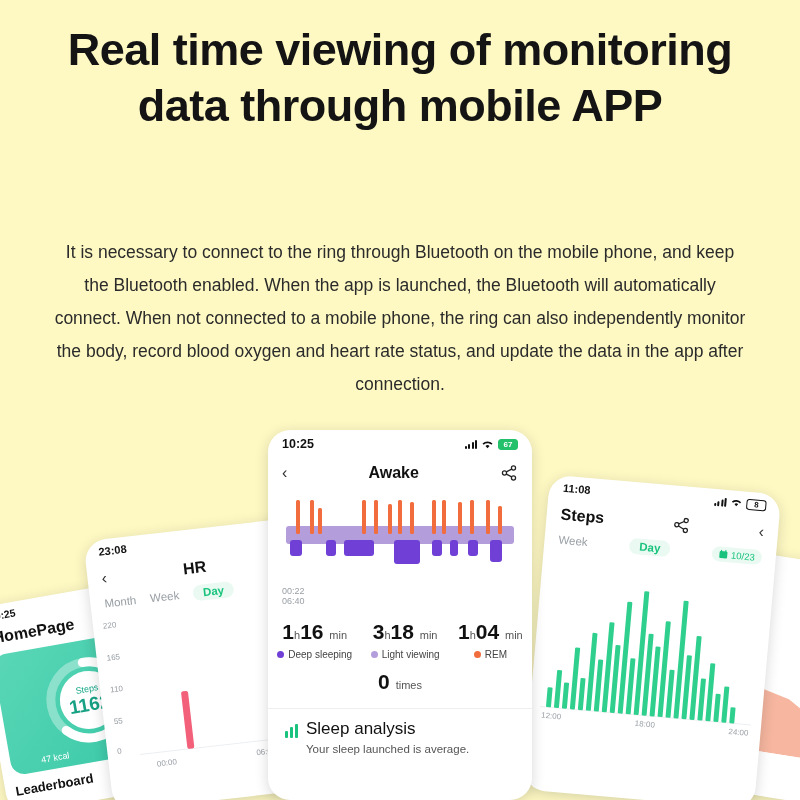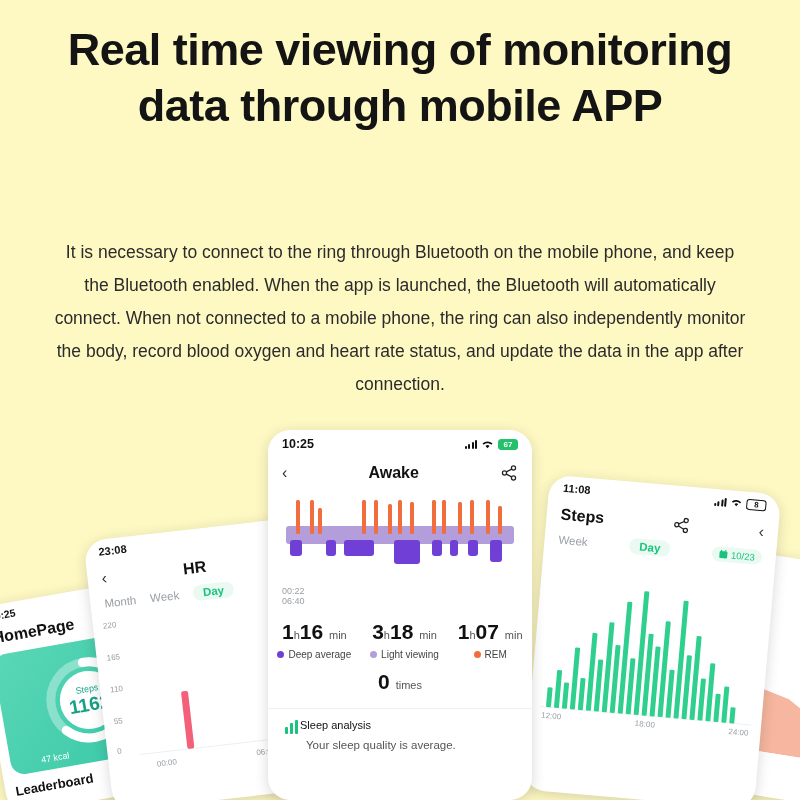--- a/index.html
+++ b/index.html
@@ -315,7 +315,7 @@
       </div>
       <div>
         <div class="sv">
-          <span>1</span><small>h</small><span>07</span> <small>min</small>
+          <span>1</span><small>h</small><span>04</span> <small>min</small>
         </div>
         <div class="sl">
             <span class="dot" style="background:#f26d3d"></span>

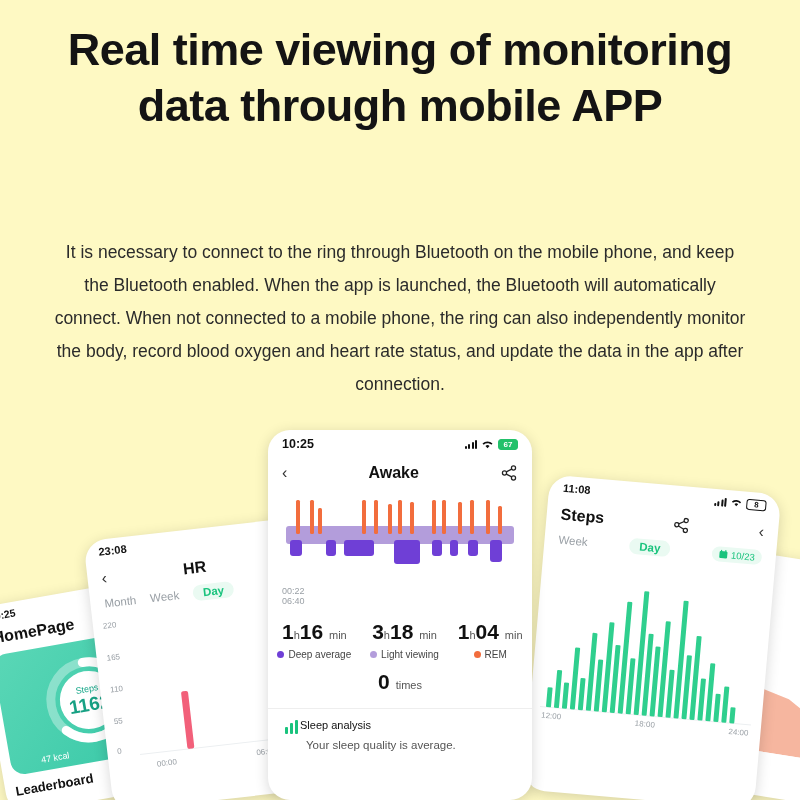--- a/index.html
+++ b/index.html
@@ -301,7 +301,7 @@
         </div>
         <div class="sl">
             <span class="dot" style="background:#6f3fd6"></span>
-            <span>Deep average</span>
+            <span>Deep sleeping</span>
           </div>
       </div>
       <div>

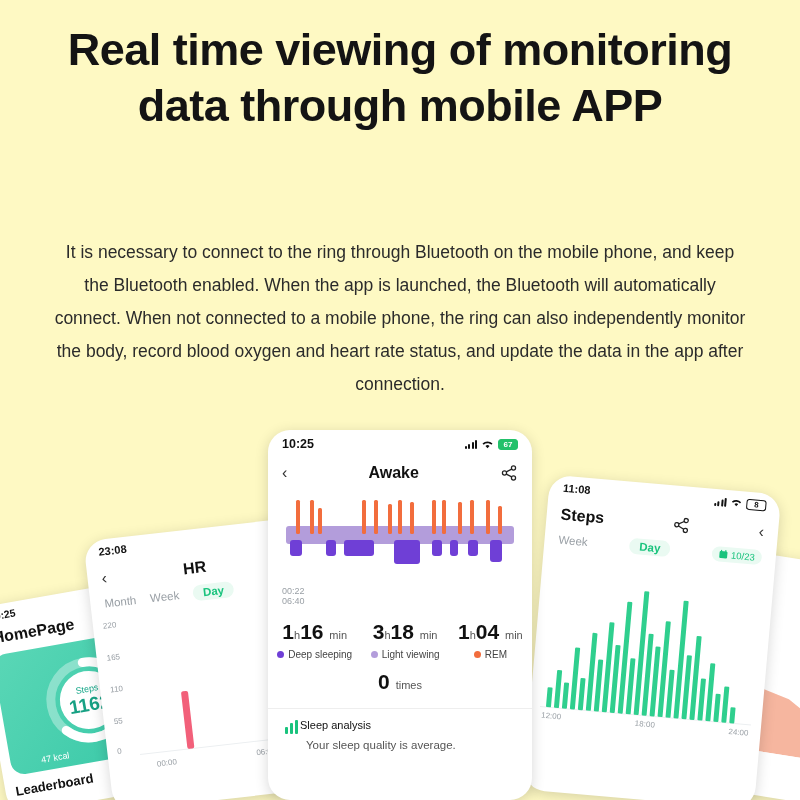--- a/index.html
+++ b/index.html
@@ -93,7 +93,7 @@
   .sleep-analysis {
     border-top: 1px solid #eee; margin-top: 14px; padding: 10px 16px;
   }
-  .sa-title { font-size: 11px; color:#111; display:flex; align-items:flex-start; }
+  .sa-title { font-size: 17px; color:#111; display:flex; align-items:flex-end; gap:6px; }
   .sa-sub { font-size: 11.5px; color:#555; margin-top: 4px; margin-left: 22px;}
 
   

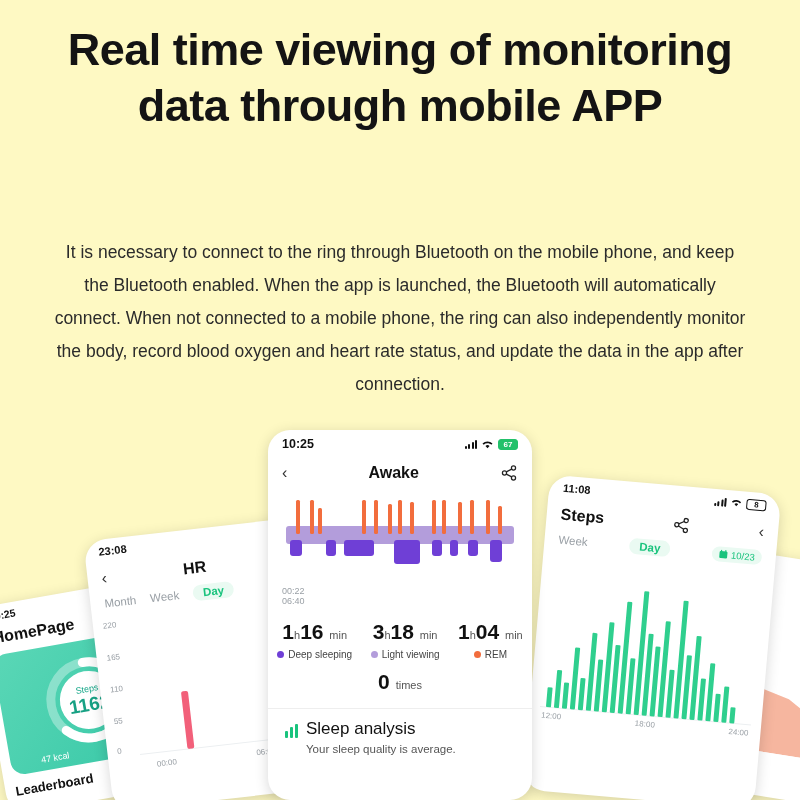--- a/index.html
+++ b/index.html
@@ -337,7 +337,7 @@
         </svg>
         <span>Sleep analysis</span>
       </div>
-      <div class="sa-sub">Your sleep quality is average.</div>
+      <div class="sa-sub">Your sleep launched is average.</div>
     </div>
   </div>
 

